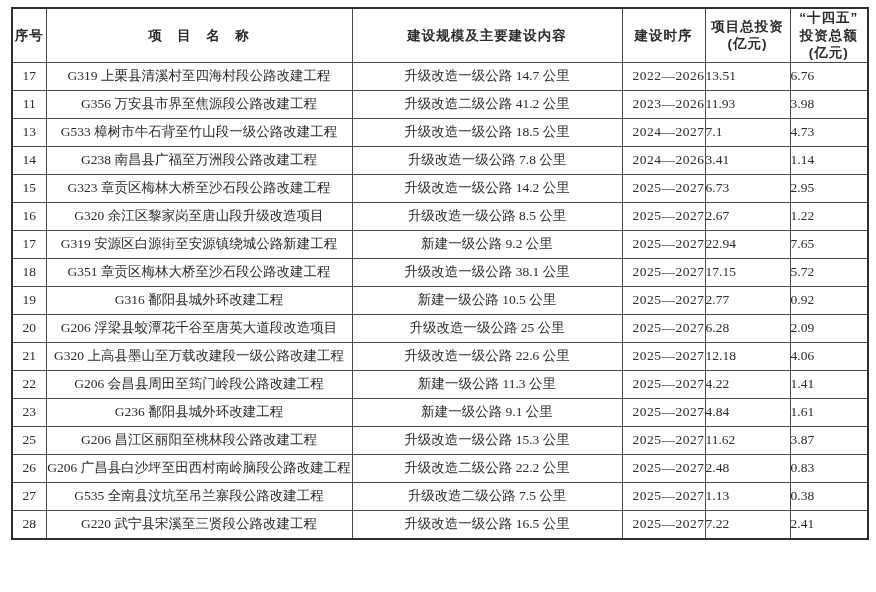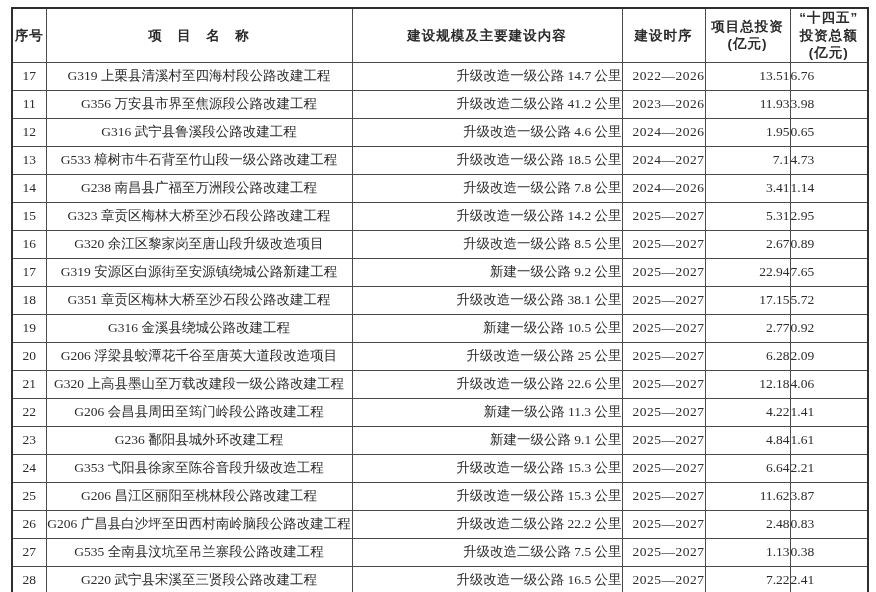--- a/index.html
+++ b/index.html
@@ -48,7 +48,7 @@
   }
   td.c-seq    { text-align: center; }
   td.c-name   { text-align: center; padding-left: 6px;  padding-right: 2px; margin-top: 40px; }
-  td.c-scale  { text-align: right; padding-left: 8px;  padding-right: 2px; }
+  td.c-scale  { text-align: center; padding-left: 8px;  padding-right: 2px; }
   td.c-period { text-align: right; letter-spacing: 0.5px; }
   td.c-total  { text-align: right; }
   td.c-plan   { text-align: left; margin-left: 28px; }

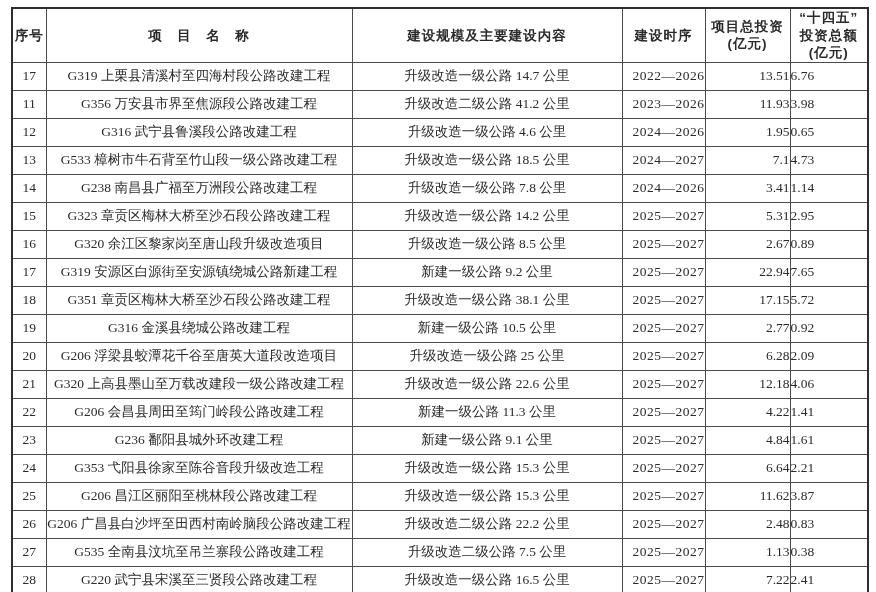--- a/index.html
+++ b/index.html
@@ -50,7 +50,7 @@
   td.c-name   { text-align: center; padding-left: 6px;  padding-right: 2px; margin-top: 40px; }
   td.c-scale  { text-align: center; padding-left: 8px;  padding-right: 2px; }
   td.c-period { text-align: right; letter-spacing: 0.5px; }
-  td.c-total  { text-align: right; }
+  td.c-total  { text-align: left; }
   td.c-plan   { text-align: left; margin-left: 28px; }
 </style>
 </head>

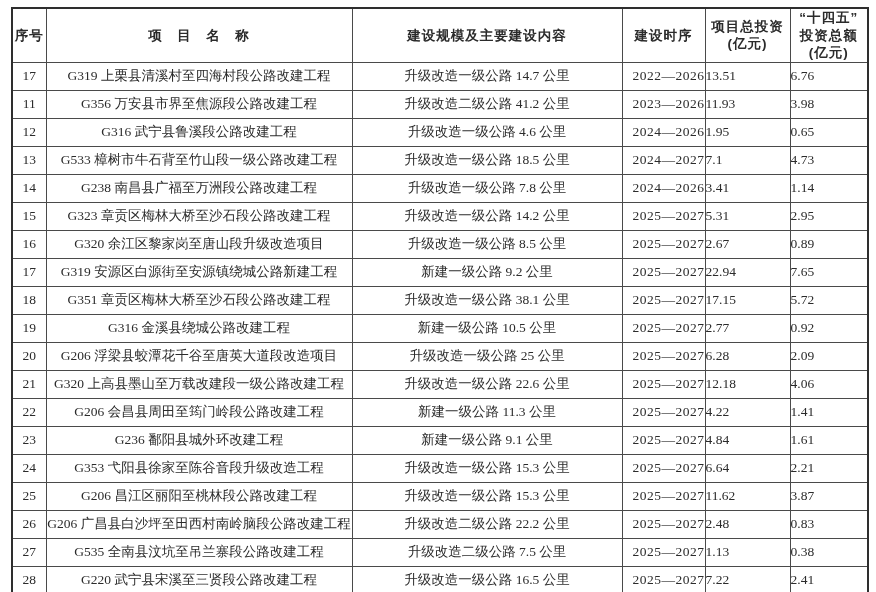--- a/index.html
+++ b/index.html
@@ -97,14 +97,6 @@
     <td class="c-plan">3.98</td>
   </tr>
         <tr>
-    <td class="c-seq">12</td>
-    <td class="c-name">G316 武宁县鲁溪段公路改建工程</td>
-    <td class="c-scale">升级改造一级公路 4.6 公里</td>
-    <td class="c-period">2024—2026</td>
-    <td class="c-total">1.95</td>
-    <td class="c-plan">0.65</td>
-  </tr>
-        <tr>
     <td class="c-seq">13</td>
     <td class="c-name">G533 樟树市牛石背至竹山段一级公路改建工程</td>
     <td class="c-scale">升级改造一级公路 18.5 公里</td>

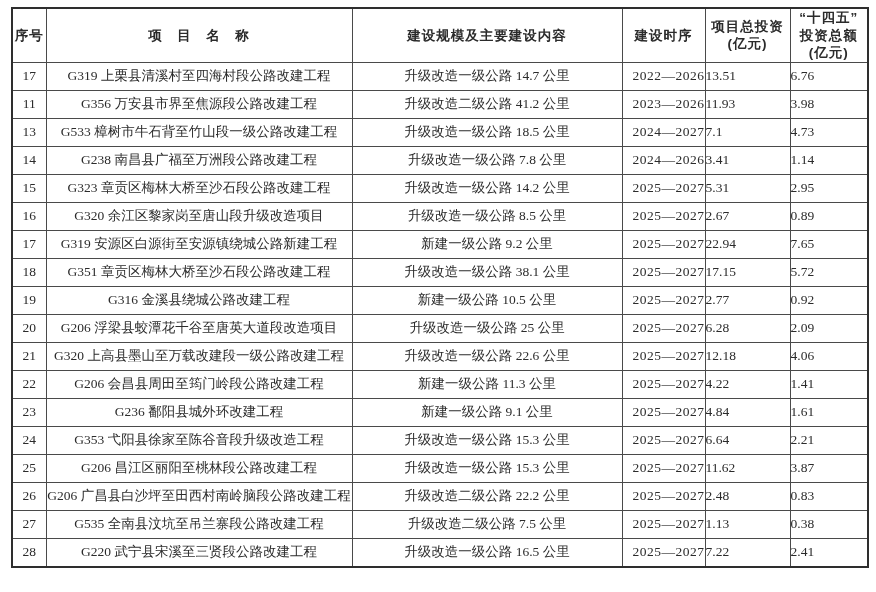--- a/index.html
+++ b/index.html
@@ -117,7 +117,7 @@
     <td class="c-name">G323 章贡区梅林大桥至沙石段公路改建工程</td>
     <td class="c-scale">升级改造一级公路 14.2 公里</td>
     <td class="c-period">2025—2027</td>
-    <td class="c-total">5.31</td>
+    <td class="c-total">6.73</td>
     <td class="c-plan">2.95</td>
   </tr>
         <tr>

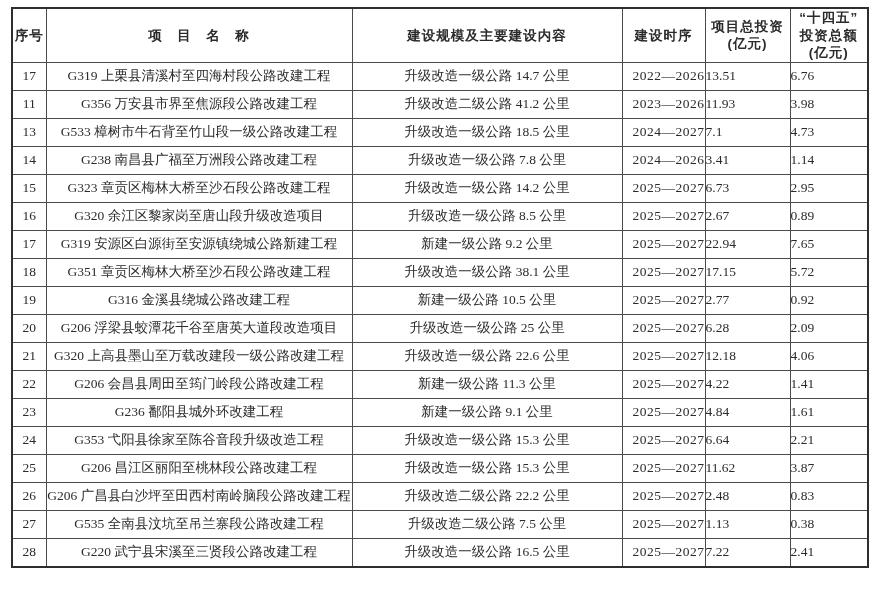--- a/index.html
+++ b/index.html
@@ -126,7 +126,7 @@
     <td class="c-scale">升级改造一级公路 8.5 公里</td>
     <td class="c-period">2025—2027</td>
     <td class="c-total">2.67</td>
-    <td class="c-plan">0.89</td>
+    <td class="c-plan">1.22</td>
   </tr>
         <tr>
     <td class="c-seq">17</td>

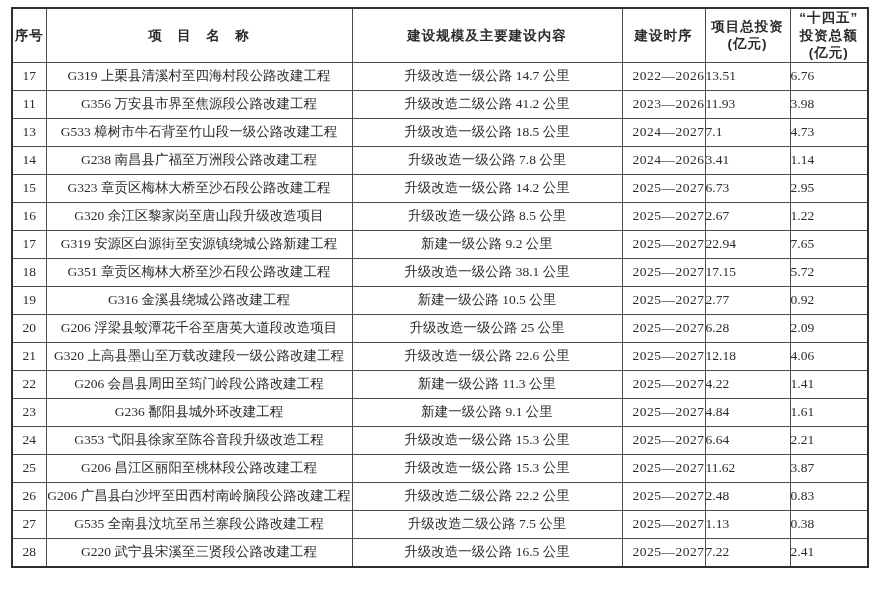--- a/index.html
+++ b/index.html
@@ -146,7 +146,7 @@
   </tr>
         <tr>
     <td class="c-seq">19</td>
-    <td class="c-name">G316 金溪县绕城公路改建工程</td>
+    <td class="c-name">G316 鄱阳县城外环改建工程</td>
     <td class="c-scale">新建一级公路 10.5 公里</td>
     <td class="c-period">2025—2027</td>
     <td class="c-total">2.77</td>

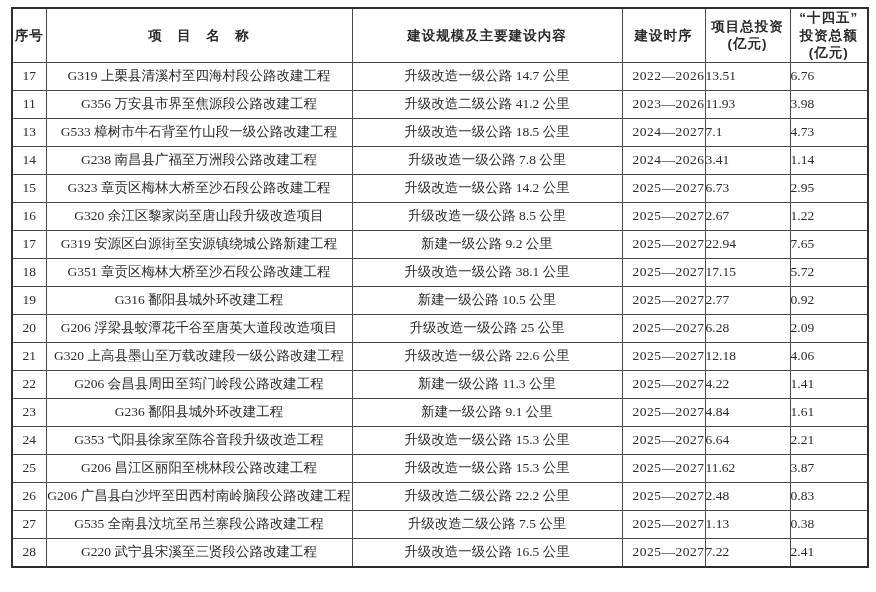--- a/index.html
+++ b/index.html
@@ -185,14 +185,6 @@
     <td class="c-plan">1.61</td>
   </tr>
         <tr>
-    <td class="c-seq">24</td>
-    <td class="c-name">G353 弋阳县徐家至陈谷音段升级改造工程</td>
-    <td class="c-scale">升级改造一级公路 15.3 公里</td>
-    <td class="c-period">2025—2027</td>
-    <td class="c-total">6.64</td>
-    <td class="c-plan">2.21</td>
-  </tr>
-        <tr>
     <td class="c-seq">25</td>
     <td class="c-name">G206 昌江区丽阳至桃林段公路改建工程</td>
     <td class="c-scale">升级改造一级公路 15.3 公里</td>

